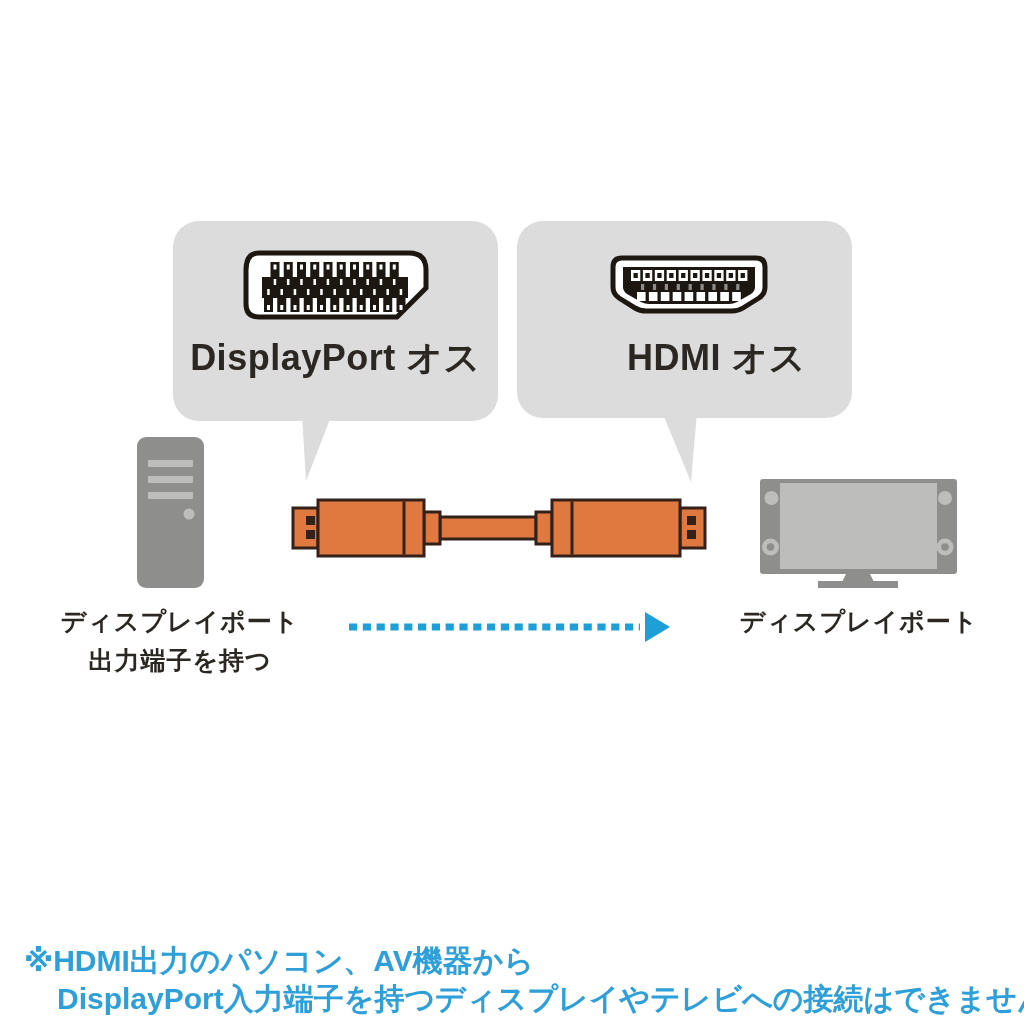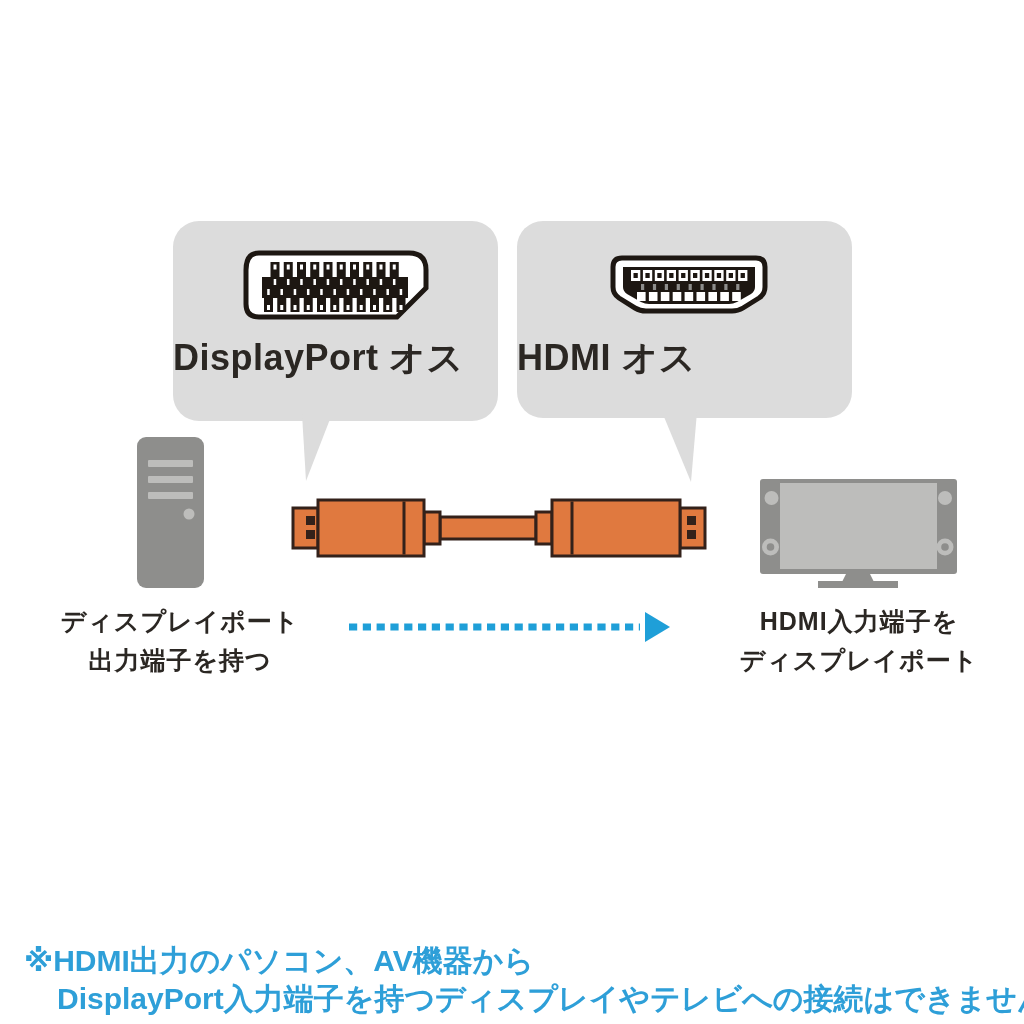--- a/index.html
+++ b/index.html
@@ -10,7 +10,7 @@
   #art{position:absolute;left:0;top:0;}
   .txt{position:absolute;color:#2b2723;}
   .bubble-label{
-    width:325px;text-align:left;font-size:36px;font-weight:600;letter-spacing:.5px;
+    width:325px;text-align:center;font-size:36px;font-weight:600;letter-spacing:.5px;
   }
   .caption{
     text-align:center;font-size:25px;font-weight:700;letter-spacing:1px;line-height:39px;

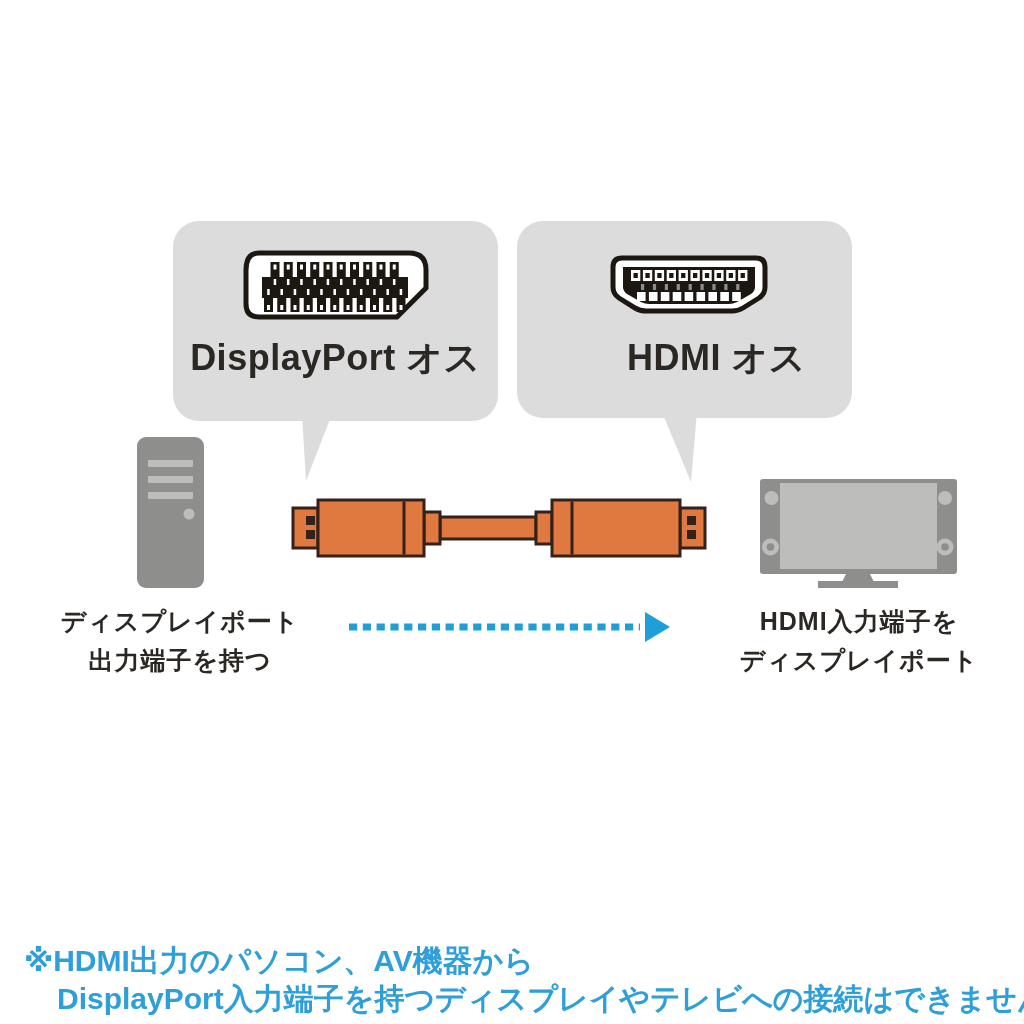--- a/index.html
+++ b/index.html
@@ -111,7 +111,6 @@
   </div>
 
   <div class="txt caption" style="left:708px;top:602px;width:302px;">
-    <div>HDMI入力端子を</div>
     <div>ディスプレイポート</div>
   </div>
 

